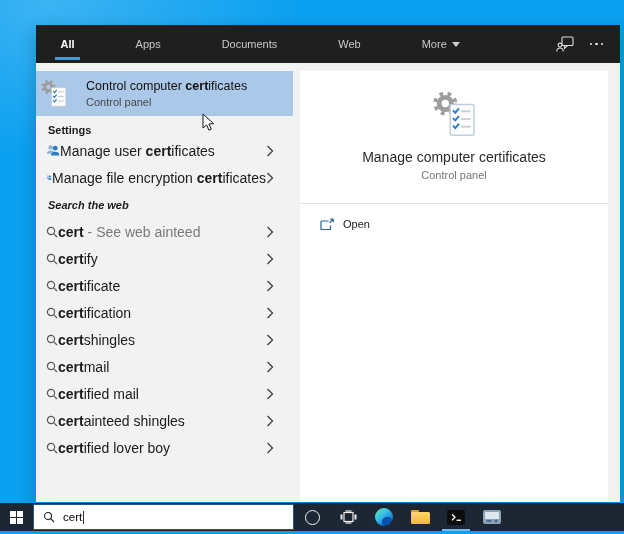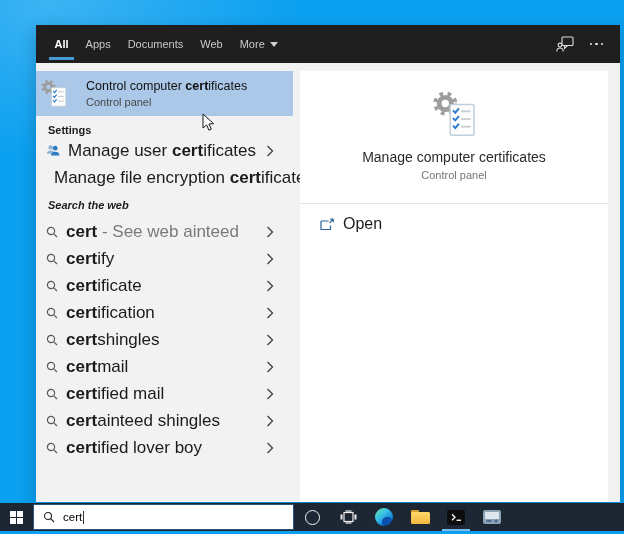--- a/index.html
+++ b/index.html
@@ -7,7 +7,7 @@
        font-family:"Liberation Sans",sans-serif;background:#0ba0f0;}
   .glow{position:absolute;inset:0;background:radial-gradient(ellipse 420px 260px at 8% 0%, rgba(255,255,255,.20), rgba(255,255,255,0) 60%);}
   .search-window{position:absolute;left:36px;top:25px;width:584px;height:477px;background:#f2f2f2;box-shadow:0 6px 16px rgba(0,0,0,.22);}
-  .sw-header{position:absolute;left:0;top:0;right:0;height:38px;background:#1f1f1f;display:flex;align-items:center;padding-left:10px;box-sizing:border-box;}
+  .sw-header{position:absolute;left:0;top:0;right:0;height:38px;background:#1f1f1f;display:flex;align-items:center;padding-left:16px;box-sizing:border-box;gap:44px;}
   .tab{position:relative;height:38px;line-height:38px;padding:0 8.5px;font-size:11px;color:#c9c9c9;display:flex;align-items:center;gap:5px;}
   .tab.active{color:#fff;font-weight:700;}
   .tab.active::after{content:"";position:absolute;left:3px;right:3px;bottom:3px;height:3px;background:#4798d6;}

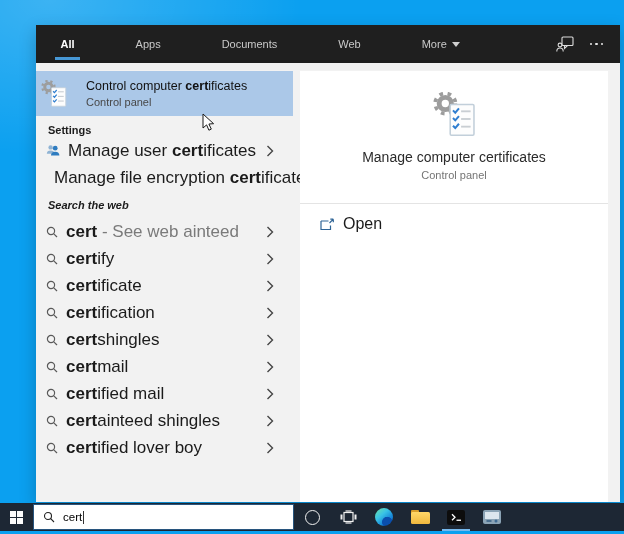--- a/index.html
+++ b/index.html
@@ -24,7 +24,7 @@
   .lbl-settings{margin-top:7px;}
   .lbl-web{margin-top:7px;margin-bottom:6px;font-style:italic;}
   .row{height:27px;display:flex;align-items:center;padding:0 19px 0 10px;box-sizing:border-box;}
-  .row .txt{margin-left:8px;font-size:17px;color:#1b1b1b;white-space:nowrap;}
+  .row .txt{font-size:14px;color:#1b1b1b;white-space:nowrap;}
   .row .chev{margin-left:auto;flex:0 0 auto;display:flex;}
   .match{font-weight:700;}
   .suffix{color:#7a7a7a;}

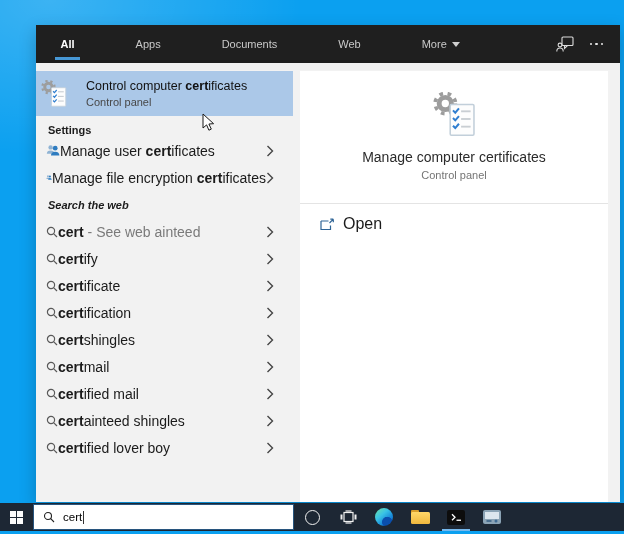--- a/index.html
+++ b/index.html
@@ -34,7 +34,7 @@
   .rc-sub{margin-top:4px;text-align:center;font-size:11px;color:#757575;}
   .rc-div{margin-top:22px;border-top:1px solid #e4e4e4;}
   .rc-open{height:40px;display:flex;align-items:center;padding-left:20px;}
-  .rc-open .lbl{margin-left:9px;font-size:16px;color:#1b1b1b;}
+  .rc-open .lbl{margin-left:9px;font-size:11px;color:#1b1b1b;}
   .cursor{position:absolute;left:202px;top:113px;}
   .taskbar{position:absolute;left:0;top:503px;width:624px;height:28px;background:#1d2734;display:flex;align-items:stretch;}
   .tb-start{width:33px;display:flex;align-items:center;justify-content:center;}

